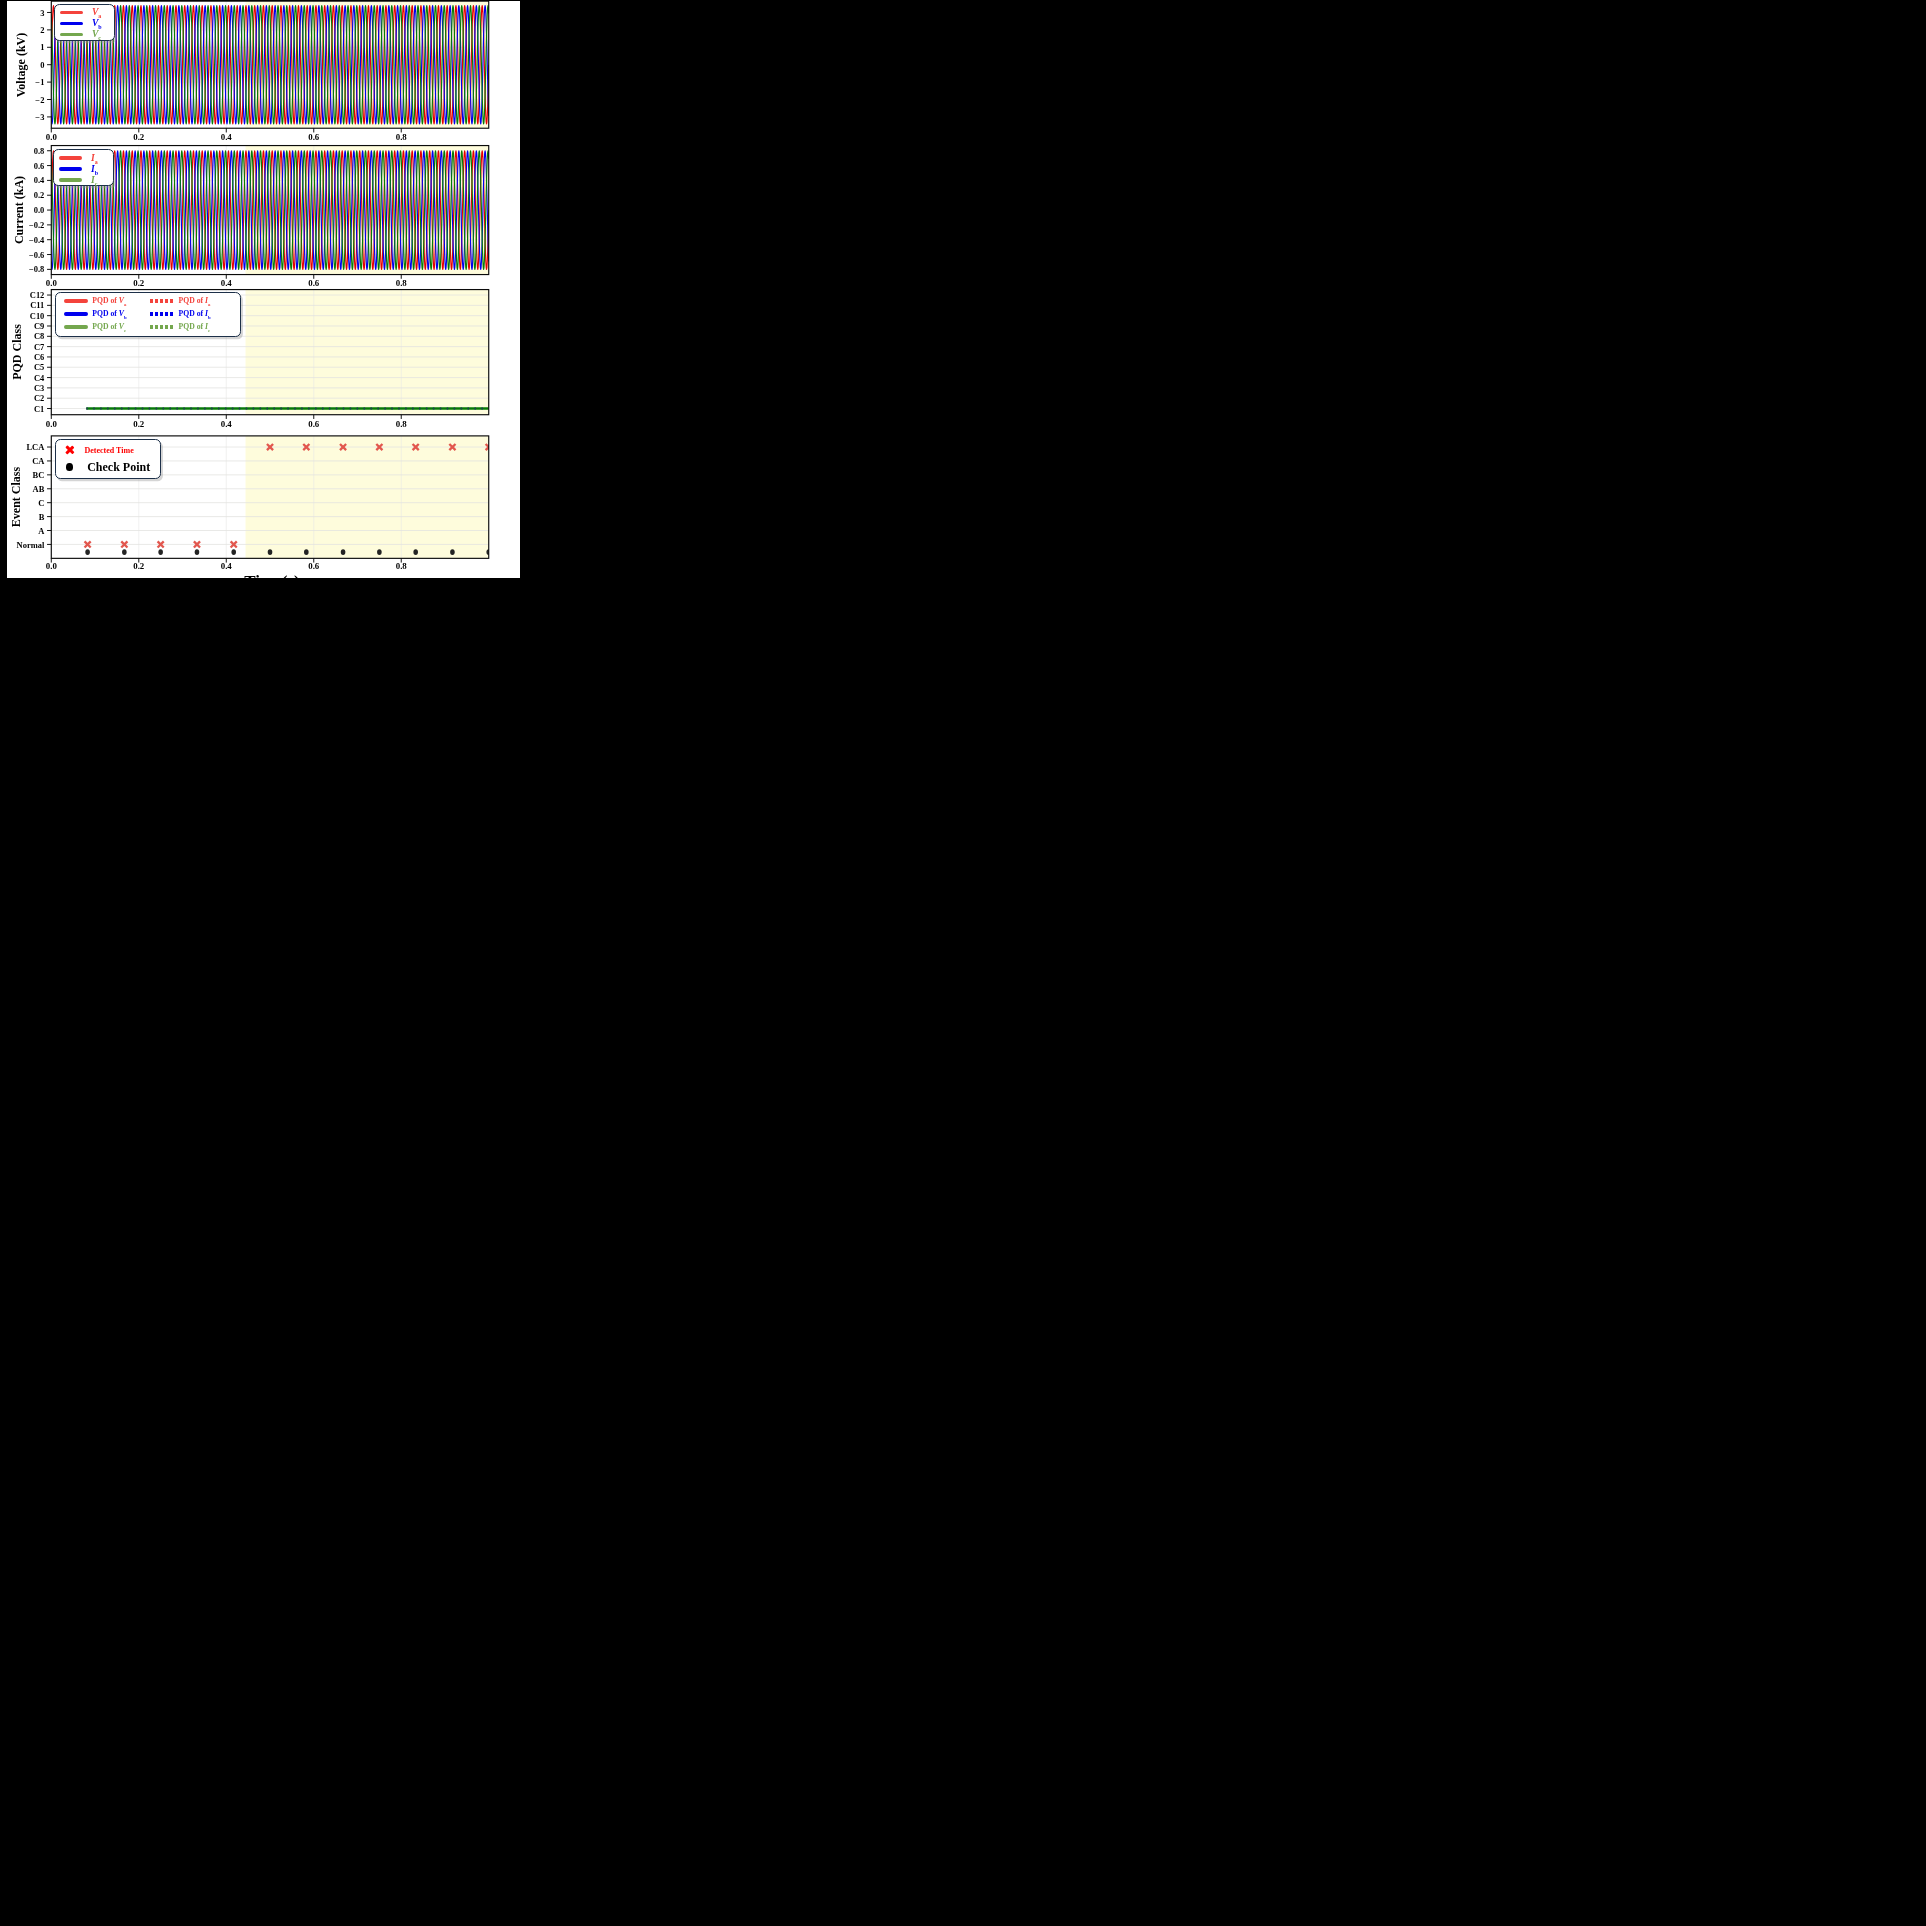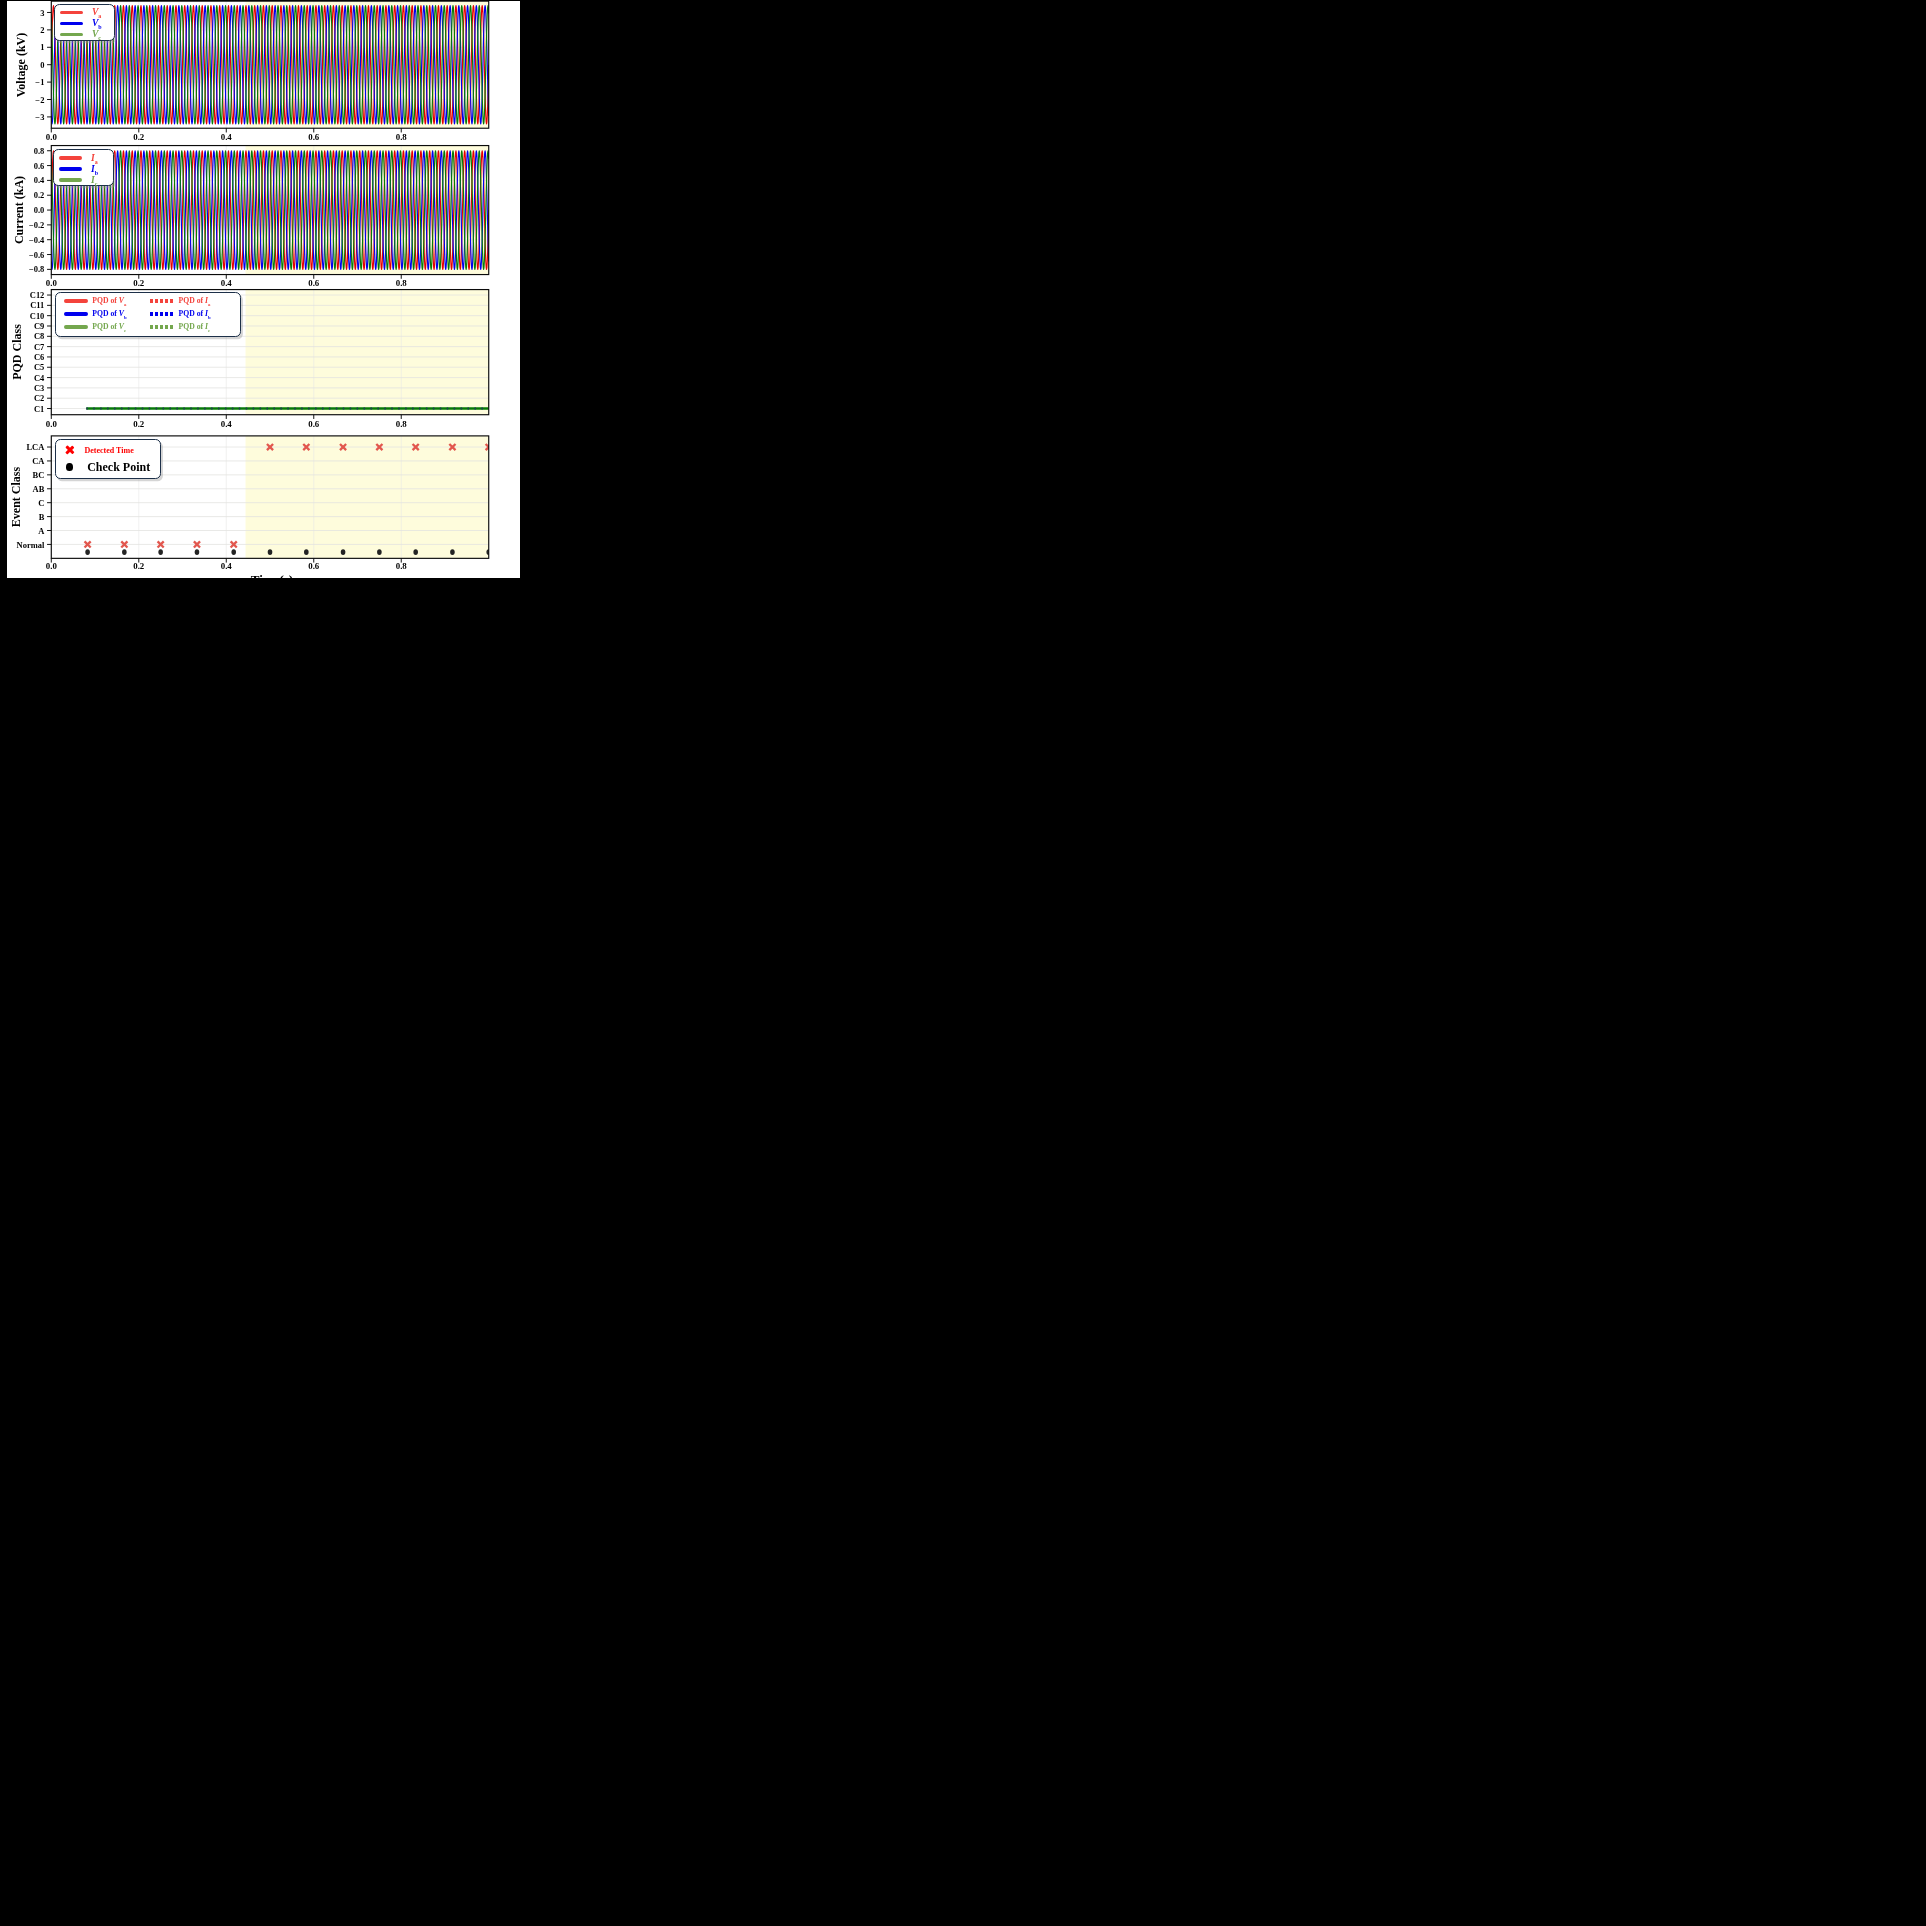--- a/index.html
+++ b/index.html
@@ -9,7 +9,7 @@
   svg{position:absolute;left:0;top:0;font-family:"Liberation Serif","DejaVu Serif",serif;}
   .axis-title{position:absolute;font-weight:bold;font-size:12px;color:#000;white-space:nowrap;
         transform:translate(-50%,-50%) rotate(-90deg);}
-  .time-label{position:absolute;font-weight:bold;font-size:13px;color:#000;transform:translate(-50%,0);}
+  .time-label{position:absolute;font-weight:bold;font-size:17px;color:#000;transform:translate(-50%,0);}
   .legend{position:absolute;background:#fff;border:1.3px solid #1D3049;border-radius:5.4px;
         box-shadow:1.9px 2.3px 0 rgba(150,150,150,.40);}
   .lg-row{position:absolute;display:flex;align-items:center;}

